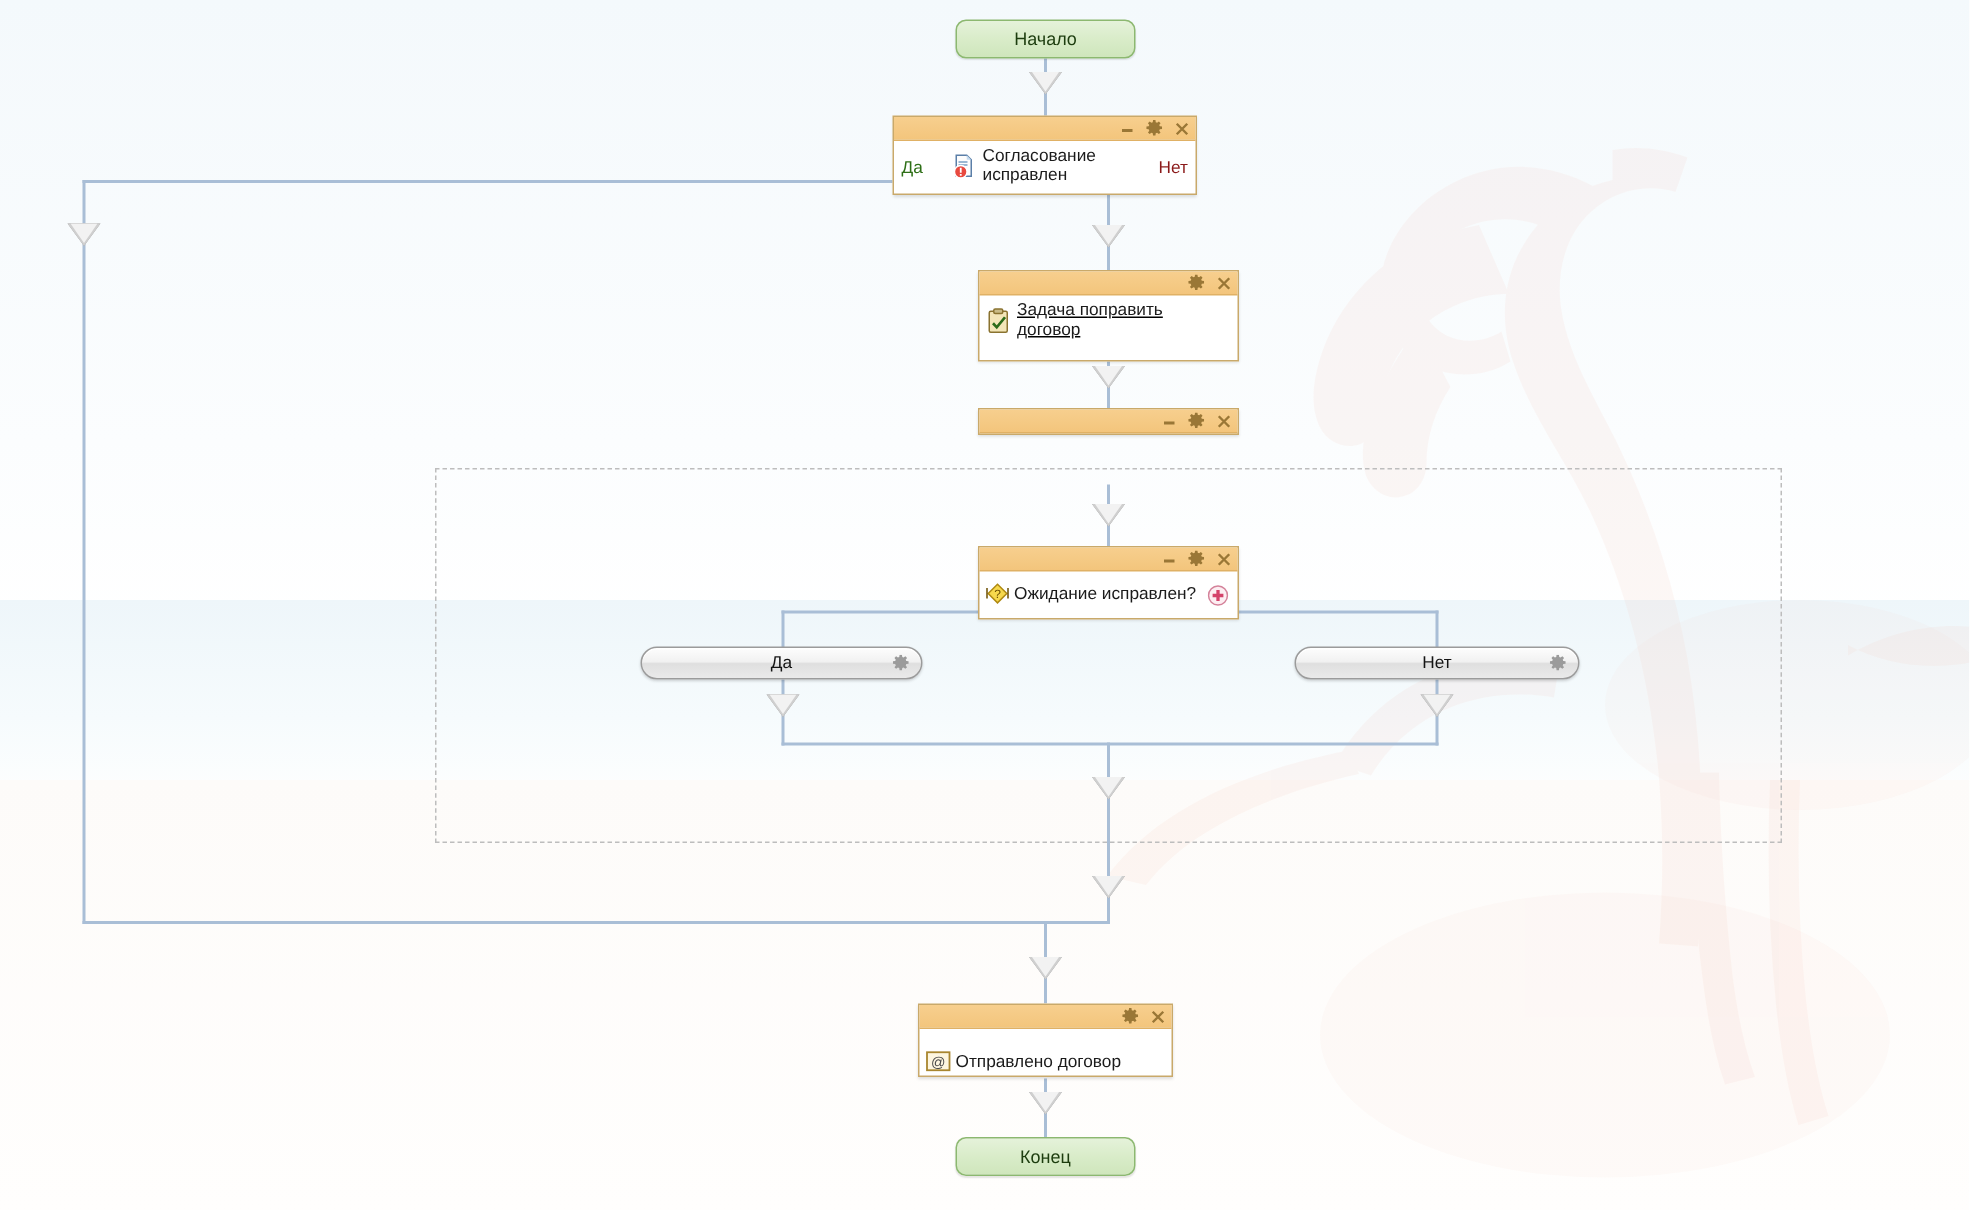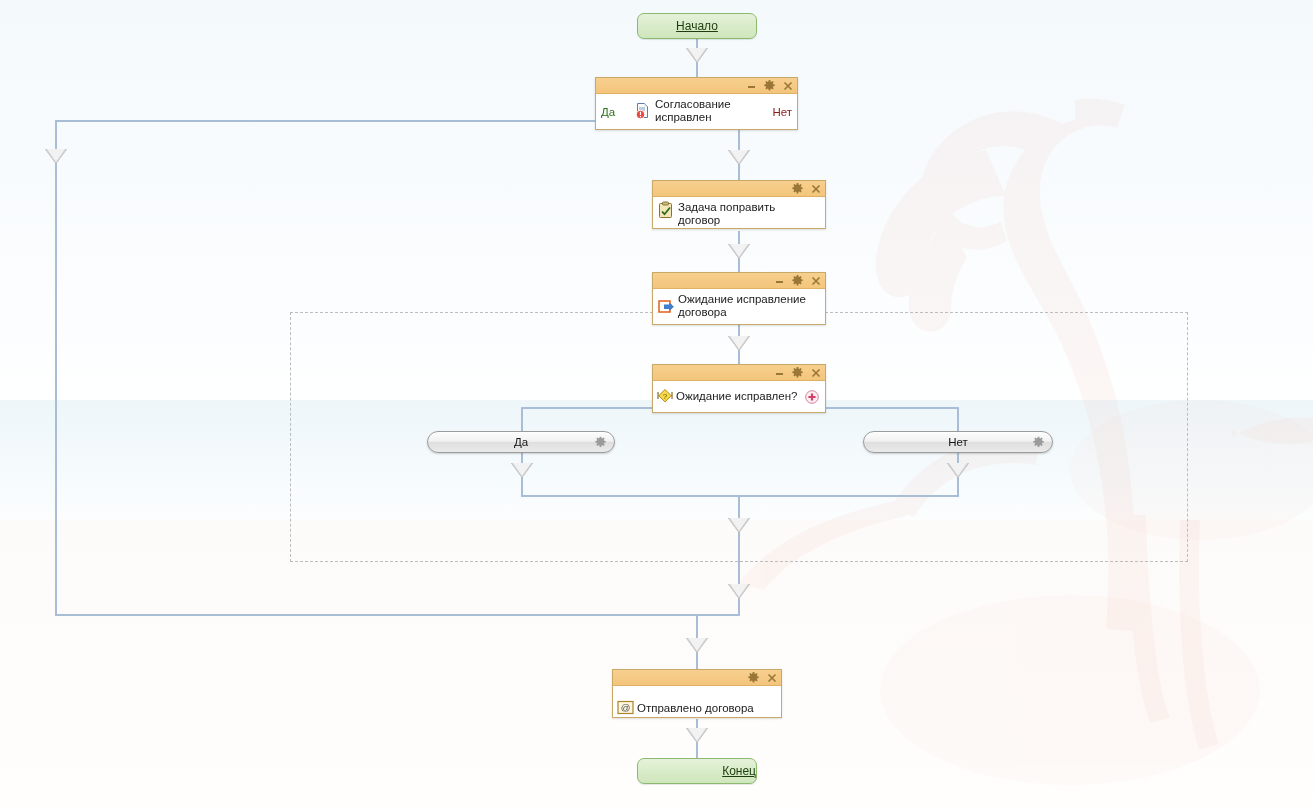--- a/index.html
+++ b/index.html
@@ -80,7 +80,6 @@
     font-size: 12px;
     display: flex; align-items: center; justify-content: center;
     box-shadow: 0 1px 1px rgba(0,0,0,.10);
-    text-decoration: underline;
   }
 
   

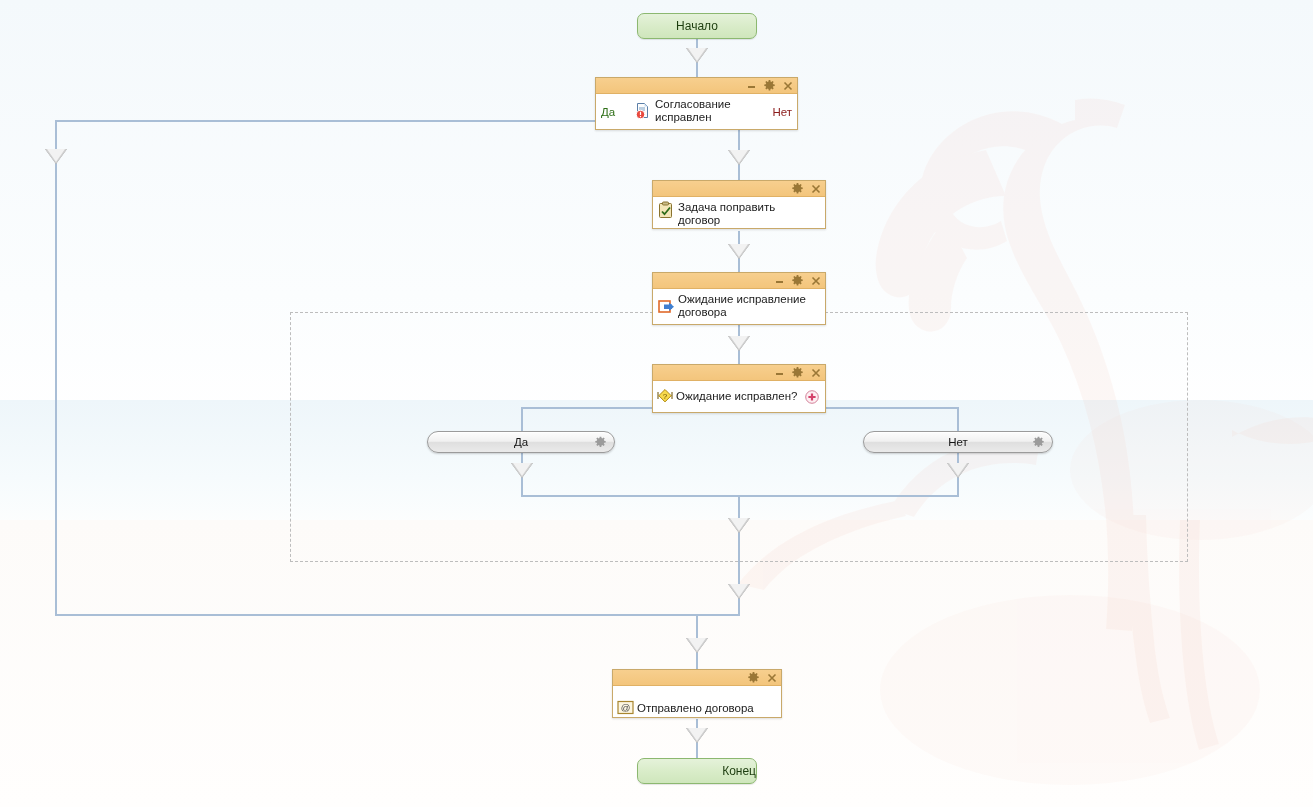--- a/index.html
+++ b/index.html
@@ -279,7 +279,7 @@
           </svg>
       </span>
     </div>
-    <div class="node-body" style="align-items:flex-start; padding-bottom:1px;">
+    <div class="node-body" style="align-items:center; padding-bottom:13px;text-decoration:underline;">
       <span class="node-ico">
         <svg width="18" height="18" viewBox="0 0 18 18">
           <rect x="2.5" y="2.5" width="12" height="14" rx="1" fill="#f3e6b8" stroke="#8a7330" stroke-width="1"></rect>

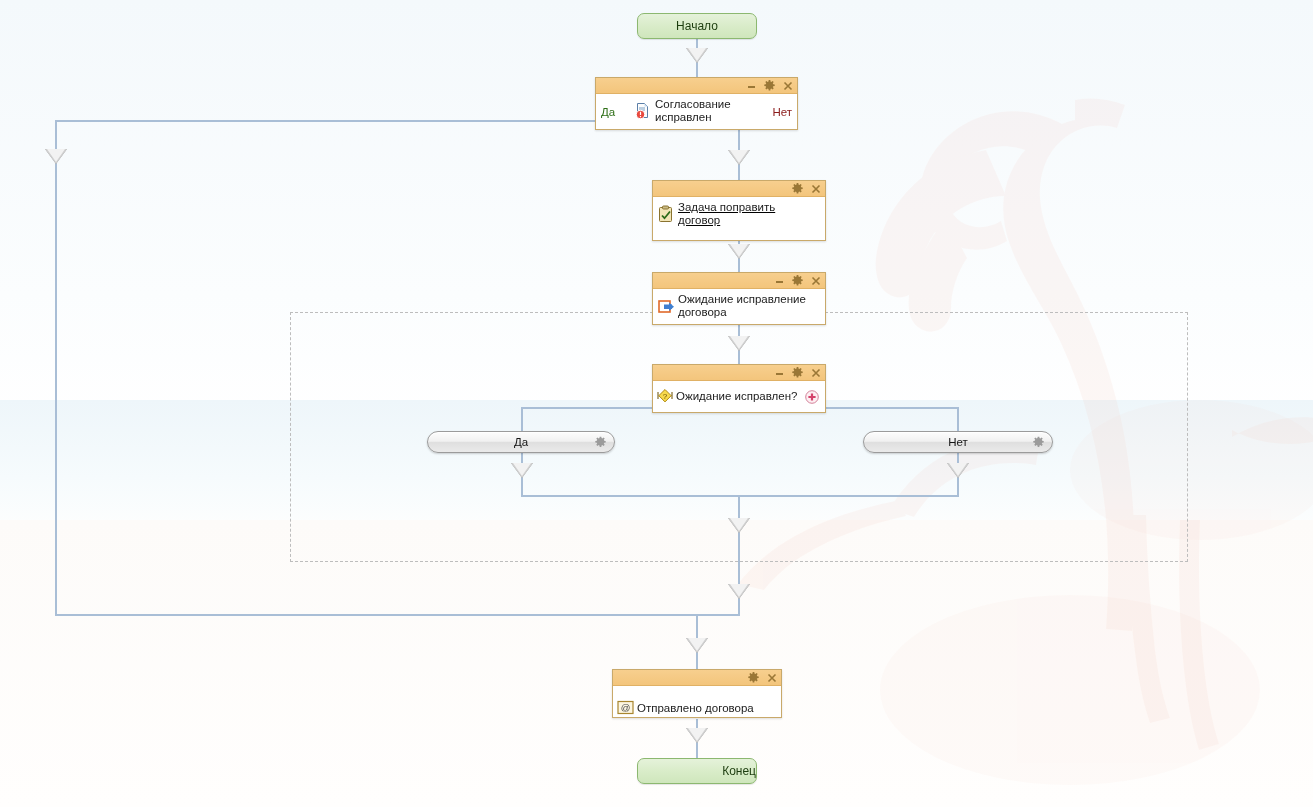--- a/index.html
+++ b/index.html
@@ -310,16 +310,6 @@
           </svg>
       </span>
     </div>
-    <div class="node-body">
-      <span class="node-ico">
-        <svg width="18" height="18" viewBox="0 0 18 18">
-          <rect x="2" y="4" width="11" height="11" fill="#fff" stroke="#e06a2a" stroke-width="1.6"></rect>
-          <rect x="7" y="7.5" width="8" height="4.5" fill="#3f7fd0"></rect>
-          <path fill="#3f7fd0" d="M12 5.5l5 4.3 -5 4.3z"></path>
-        </svg>
-      </span>
-      <span class="node-title">Ожидание исправление договора</span>
-    </div>
   </div>
 
   <div class="node" style="left:652px; top:364px; width:174px;">

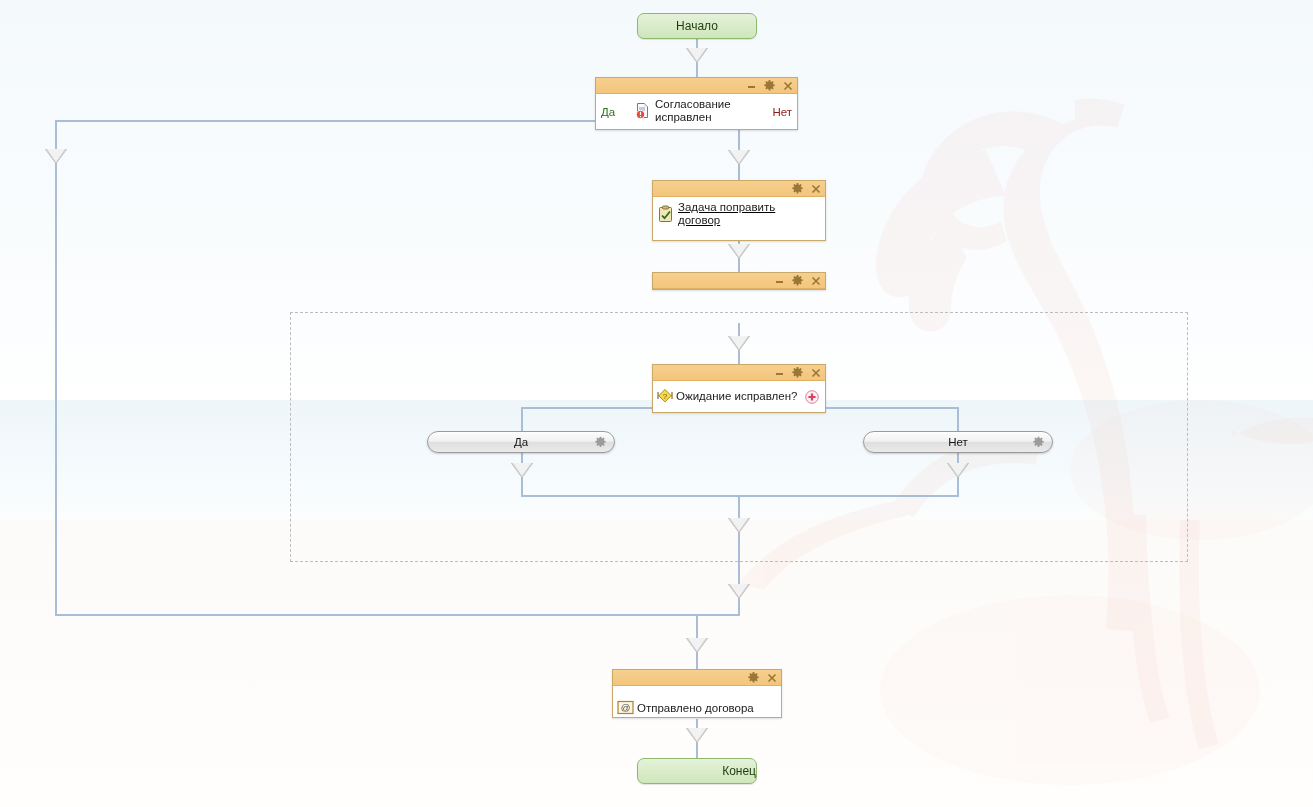--- a/index.html
+++ b/index.html
@@ -390,7 +390,7 @@
           <text x="8.5" y="11" font-size="9.5" font-family="Liberation Sans, sans-serif" text-anchor="middle" fill="#4a4a4a">@</text>
         </svg>
       </span>
-      <span class="node-title">Отправлено договора</span>
+      <span class="node-title">Отправлено договор</span>
     </div>
   </div>
 

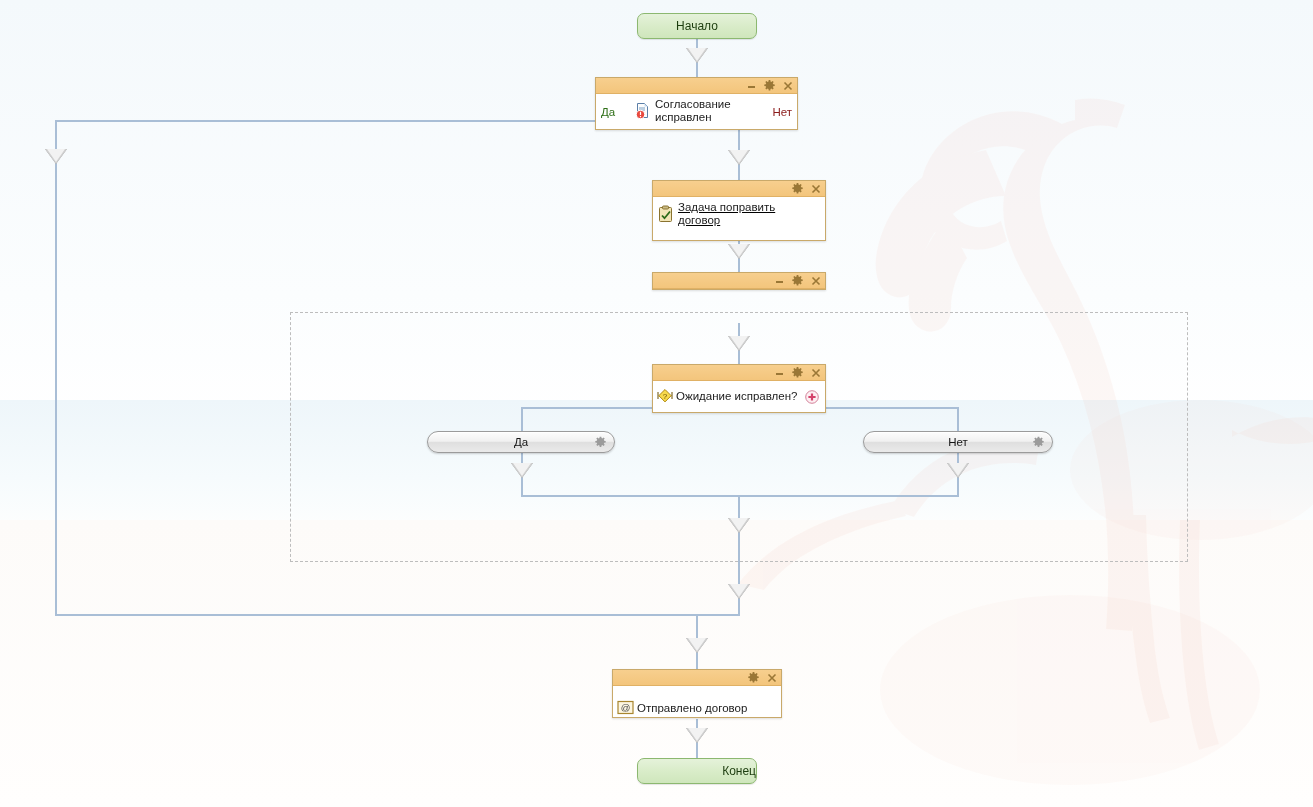--- a/index.html
+++ b/index.html
@@ -394,7 +394,7 @@
     </div>
   </div>
 
-  <div class="term" style="left:637px; top:758px; width:120px;justify-content:flex-end;">
+  <div class="term" style="left:637px; top:758px; width:120px;">
     <span>Конец</span>
   </div>
 

